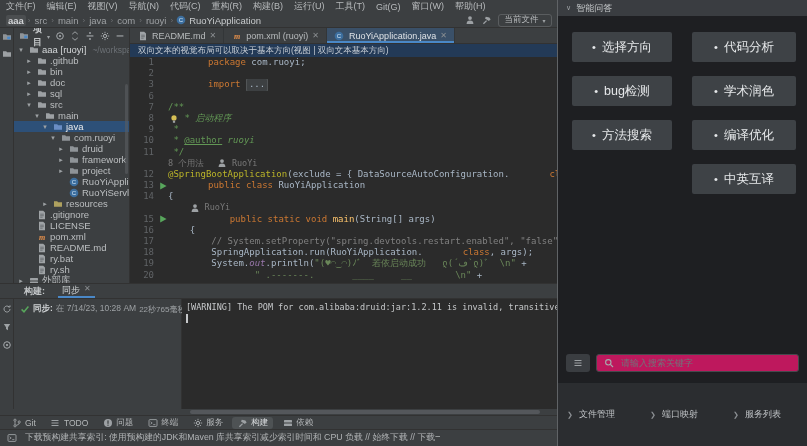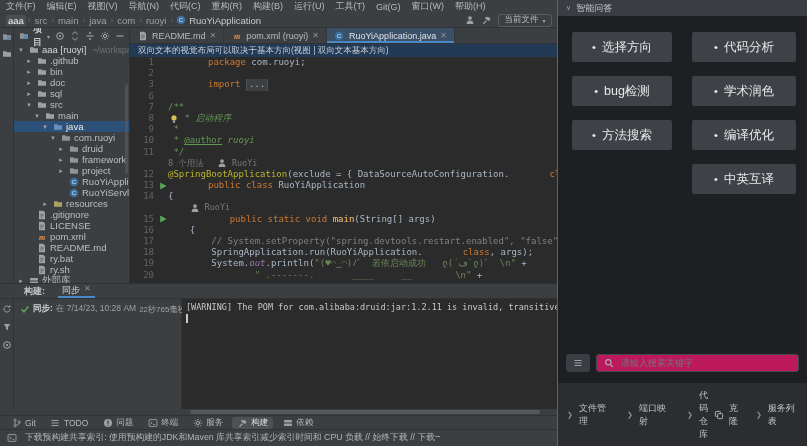--- a/index.html
+++ b/index.html
@@ -860,19 +860,6 @@
         </div>
         <div class="section">
           <span class="chev">❯</span>
-          <span>代码仓库</span>
-          <span class="action">
-            <span class="icn">
-              <svg viewBox="0 0 10 10">
-                <rect x="1.4" y="1.4" width="5" height="5" rx=".8" fill="none" stroke="#b8bbbd" stroke-width=".9"></rect>
-                <rect x="3.6" y="3.6" width="5" height="5" rx=".8" fill="#2b2d30" stroke="#b8bbbd" stroke-width=".9"></rect>
-              </svg>
-            </span>
-            <span>克隆</span>
-          </span>
-        </div>
-        <div class="section">
-          <span class="chev">❯</span>
           <span>服务列表</span>
         </div>
       </div>

